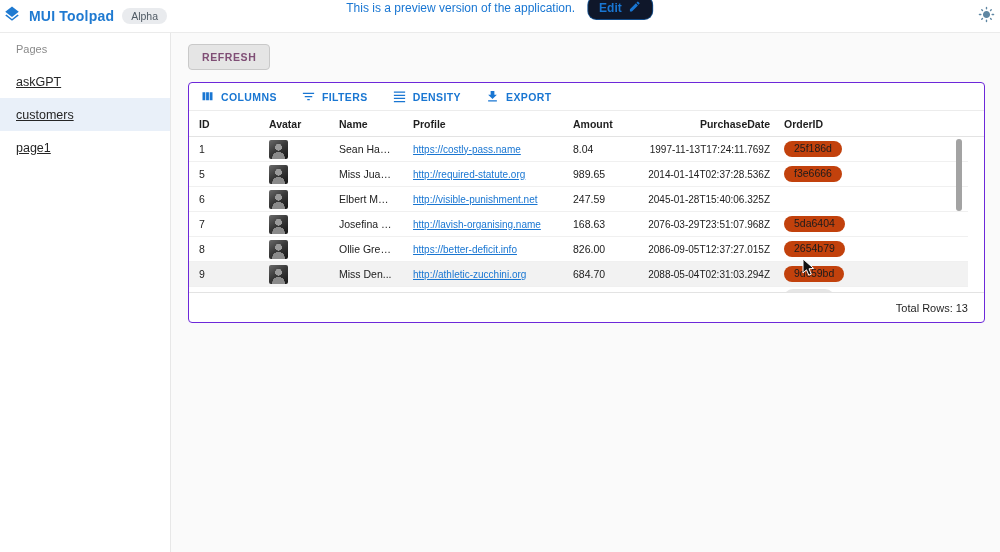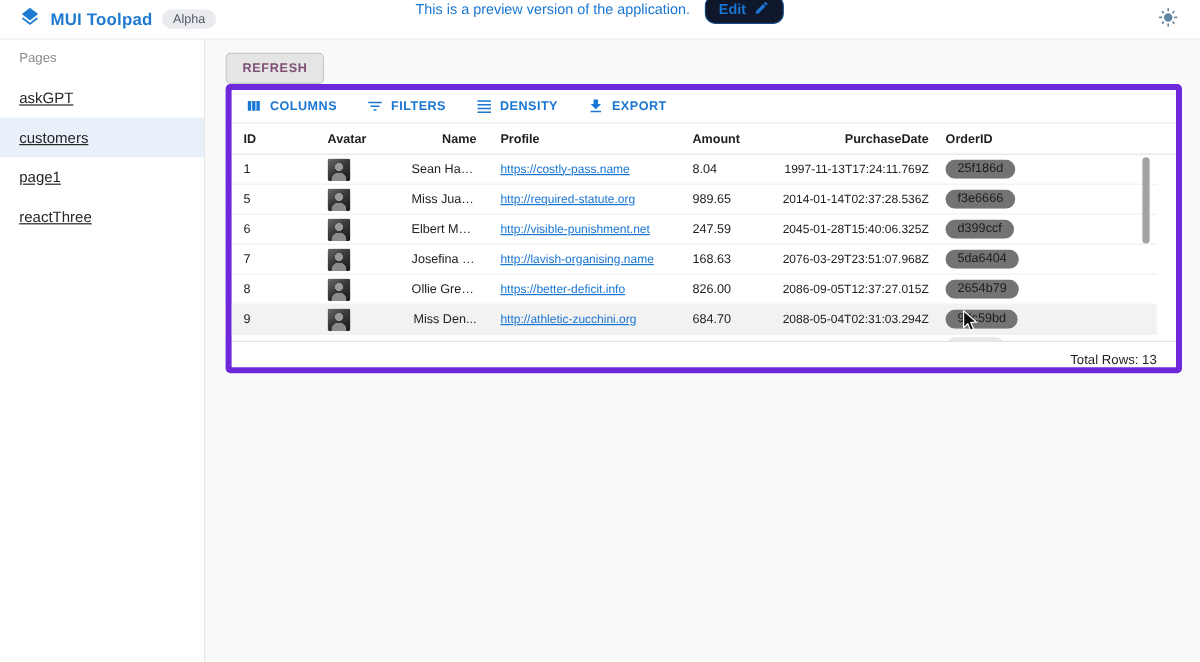--- a/index.html
+++ b/index.html
@@ -11,7 +11,7 @@
   
   .topbar {
     height:33px; background:#fff; border-bottom:1px solid #ebebeb;
-    display:flex; align-items:center; padding:0 16px; position:relative; z-index:5;
+    display:flex; align-items:center; padding:0 3px; position:relative; z-index:5;
   }
   .topbar-left { display:flex; align-items:center; gap:8px; }
   .app-title { font-size:14px; font-weight:bold; color:#1f7ad1; letter-spacing:.2px; }

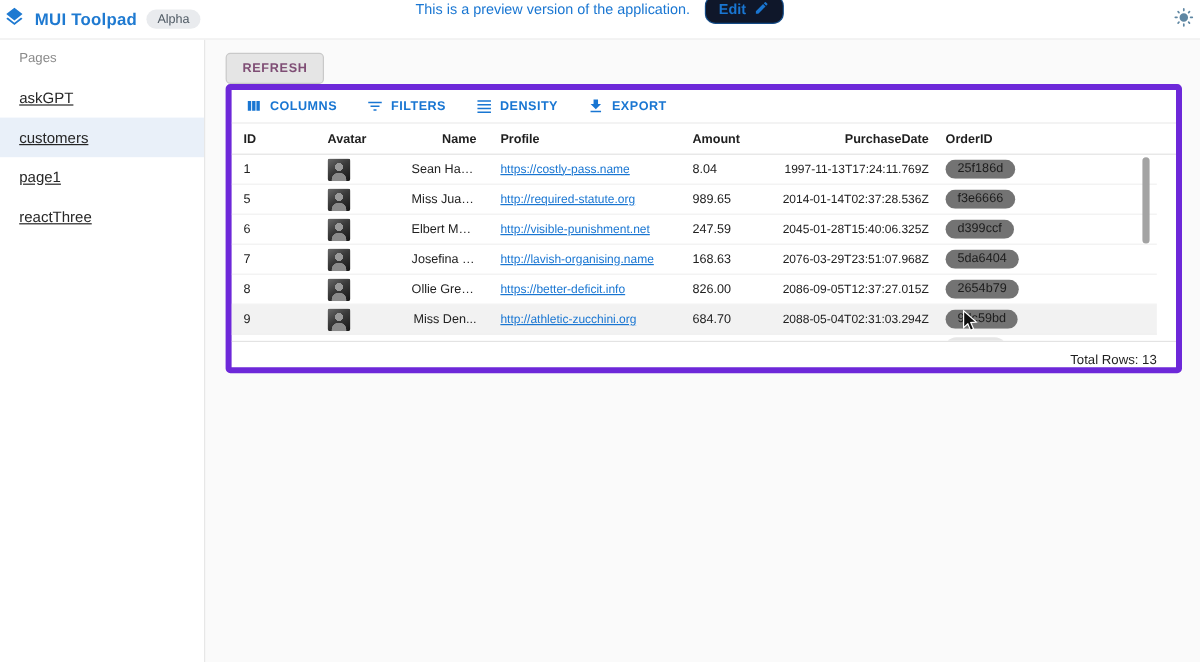--- a/index.html
+++ b/index.html
@@ -53,8 +53,8 @@
   }
   
   .grid-panel {
-    margin-top:0; width:797px; height:241px; background:#fff;
-    border:5px solid #6d28d9; border-radius:4px; overflow:hidden;
+    margin-top:12px; width:797px; height:241px; background:#fff;
+    border:1px solid #6d28d9; border-radius:4px; overflow:hidden;
   }
   .grid-toolbar {
     height:28px; display:flex; align-items:center; gap:16px;

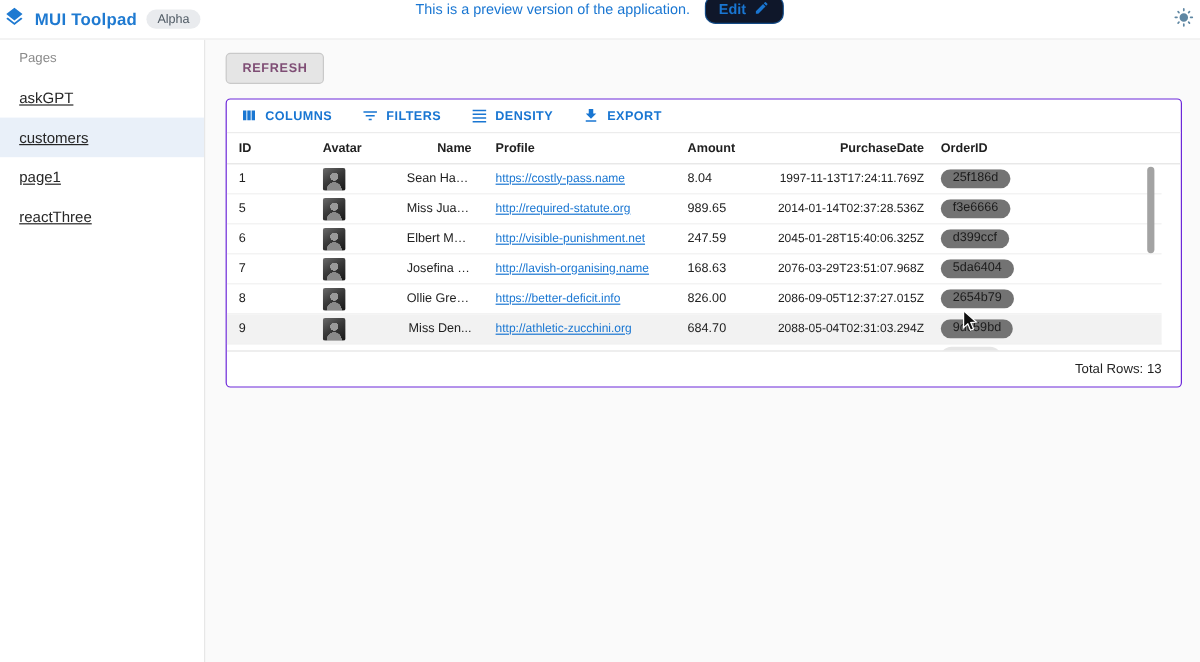--- a/index.html
+++ b/index.html
@@ -79,7 +79,7 @@
   .cell { padding:0 10px; white-space:nowrap; overflow:hidden; text-overflow:ellipsis; }
   .c0 { width:70px; flex:none; }
   .c1 { width:70px; flex:none; }
-  .c2 { width:74px; flex:none;text-align:right; }
+  .c2 { width:74px; flex:none; }
   .c3 { width:160px; flex:none; padding-right:4px; font-size:10px; }
   .c4 { width:75px; flex:none; }
   .c5 { width:142px; flex:none; text-align:right; font-size:10px; }

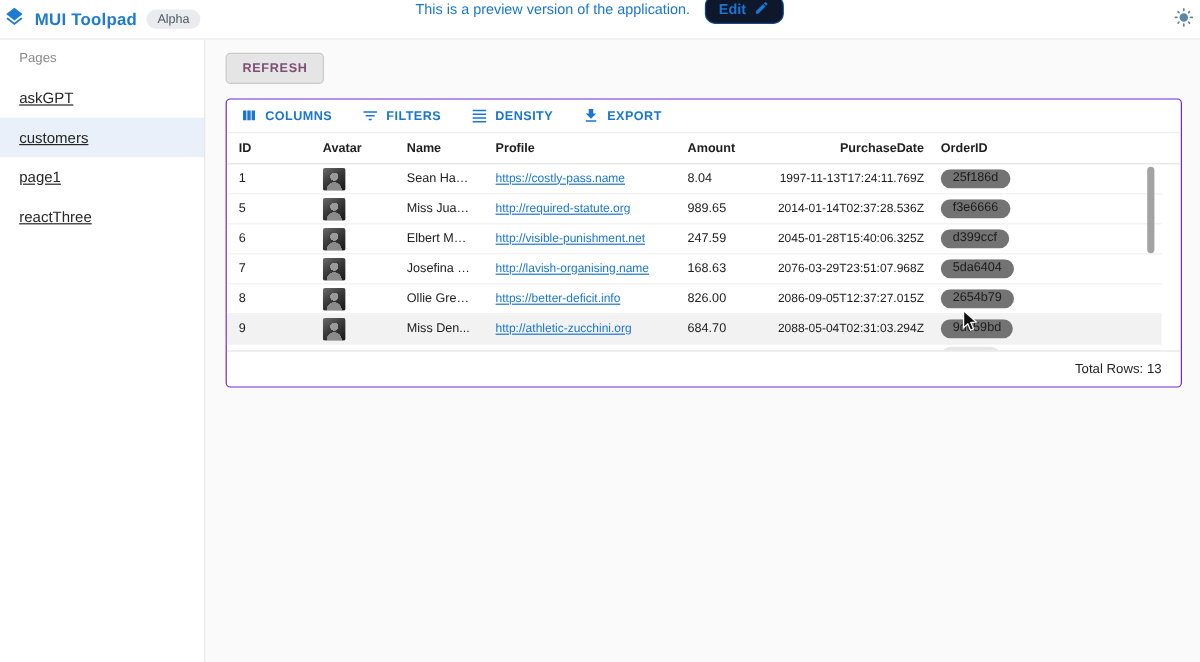--- a/index.html
+++ b/index.html
@@ -94,7 +94,7 @@
   }
   .profile-link { color:#1976d2; text-decoration:underline; }
   .chip {
-    display:inline-block; background:#737373; color:#1c1c1c;
+    display:inline-block; background:#c2410c; color:#1c1c1c;
     border-radius:10px; padding:1px 10px; font-size:10.5px; line-height:1.3;
   }
   .scroll-thumb {

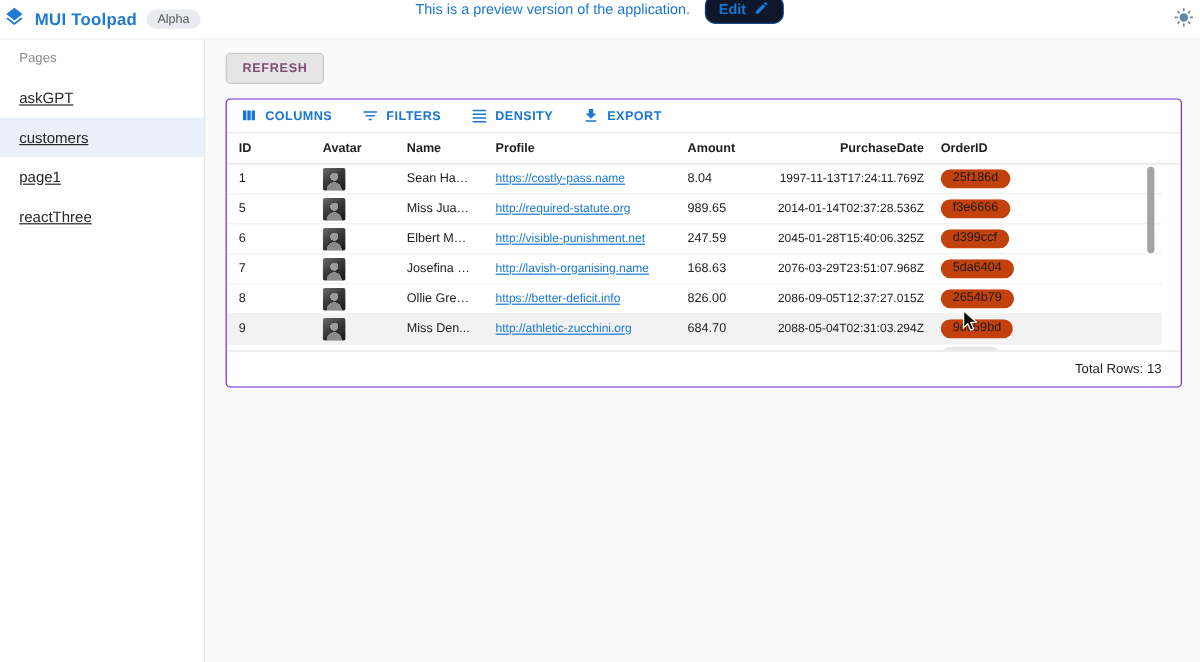--- a/index.html
+++ b/index.html
@@ -154,7 +154,6 @@
         <li>askGPT</li>
         <li class="selected">customers</li>
         <li>page1</li>
-        <li>reactThree</li>
       </ul>
   </nav>
 

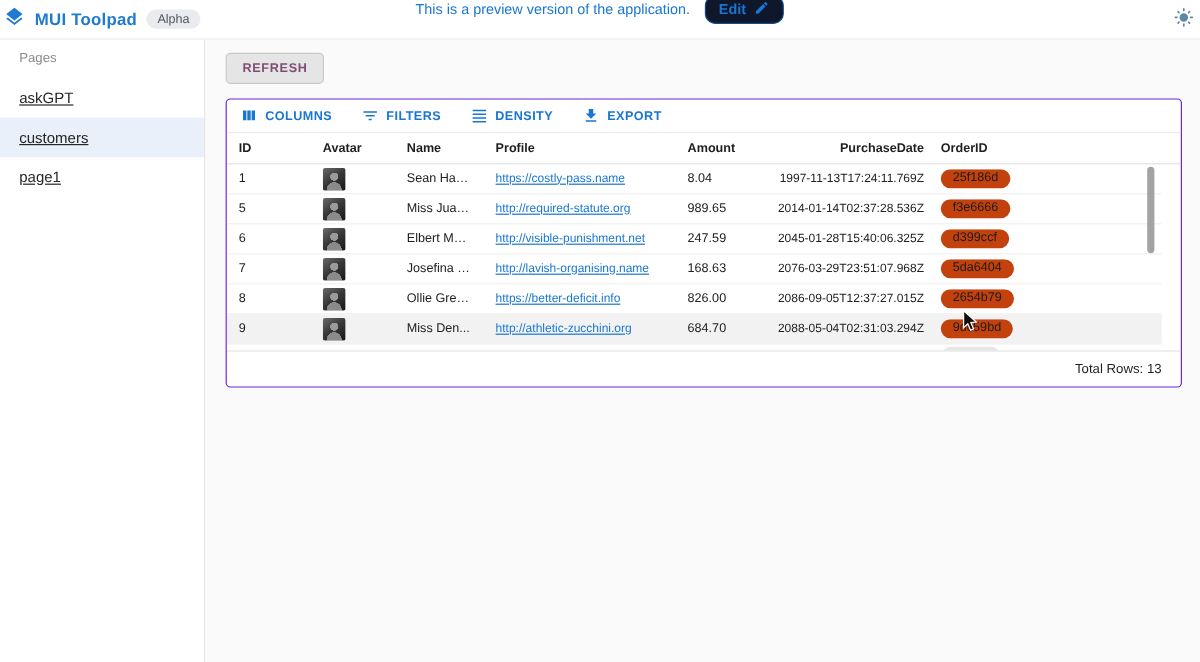--- a/index.html
+++ b/index.html
@@ -236,7 +236,6 @@
             <div class="cell c3"><a href="#" class="profile-link">http://visible-punishment.net</a></div>
             <div class="cell c4">247.59</div>
             <div class="cell c5">2045-01-28T15:40:06.325Z</div>
-            <div class="cell c6"><span class="chip">d399ccf</span></div>
           </div>
           <div class="row">
             <div class="cell c0">7</div>

